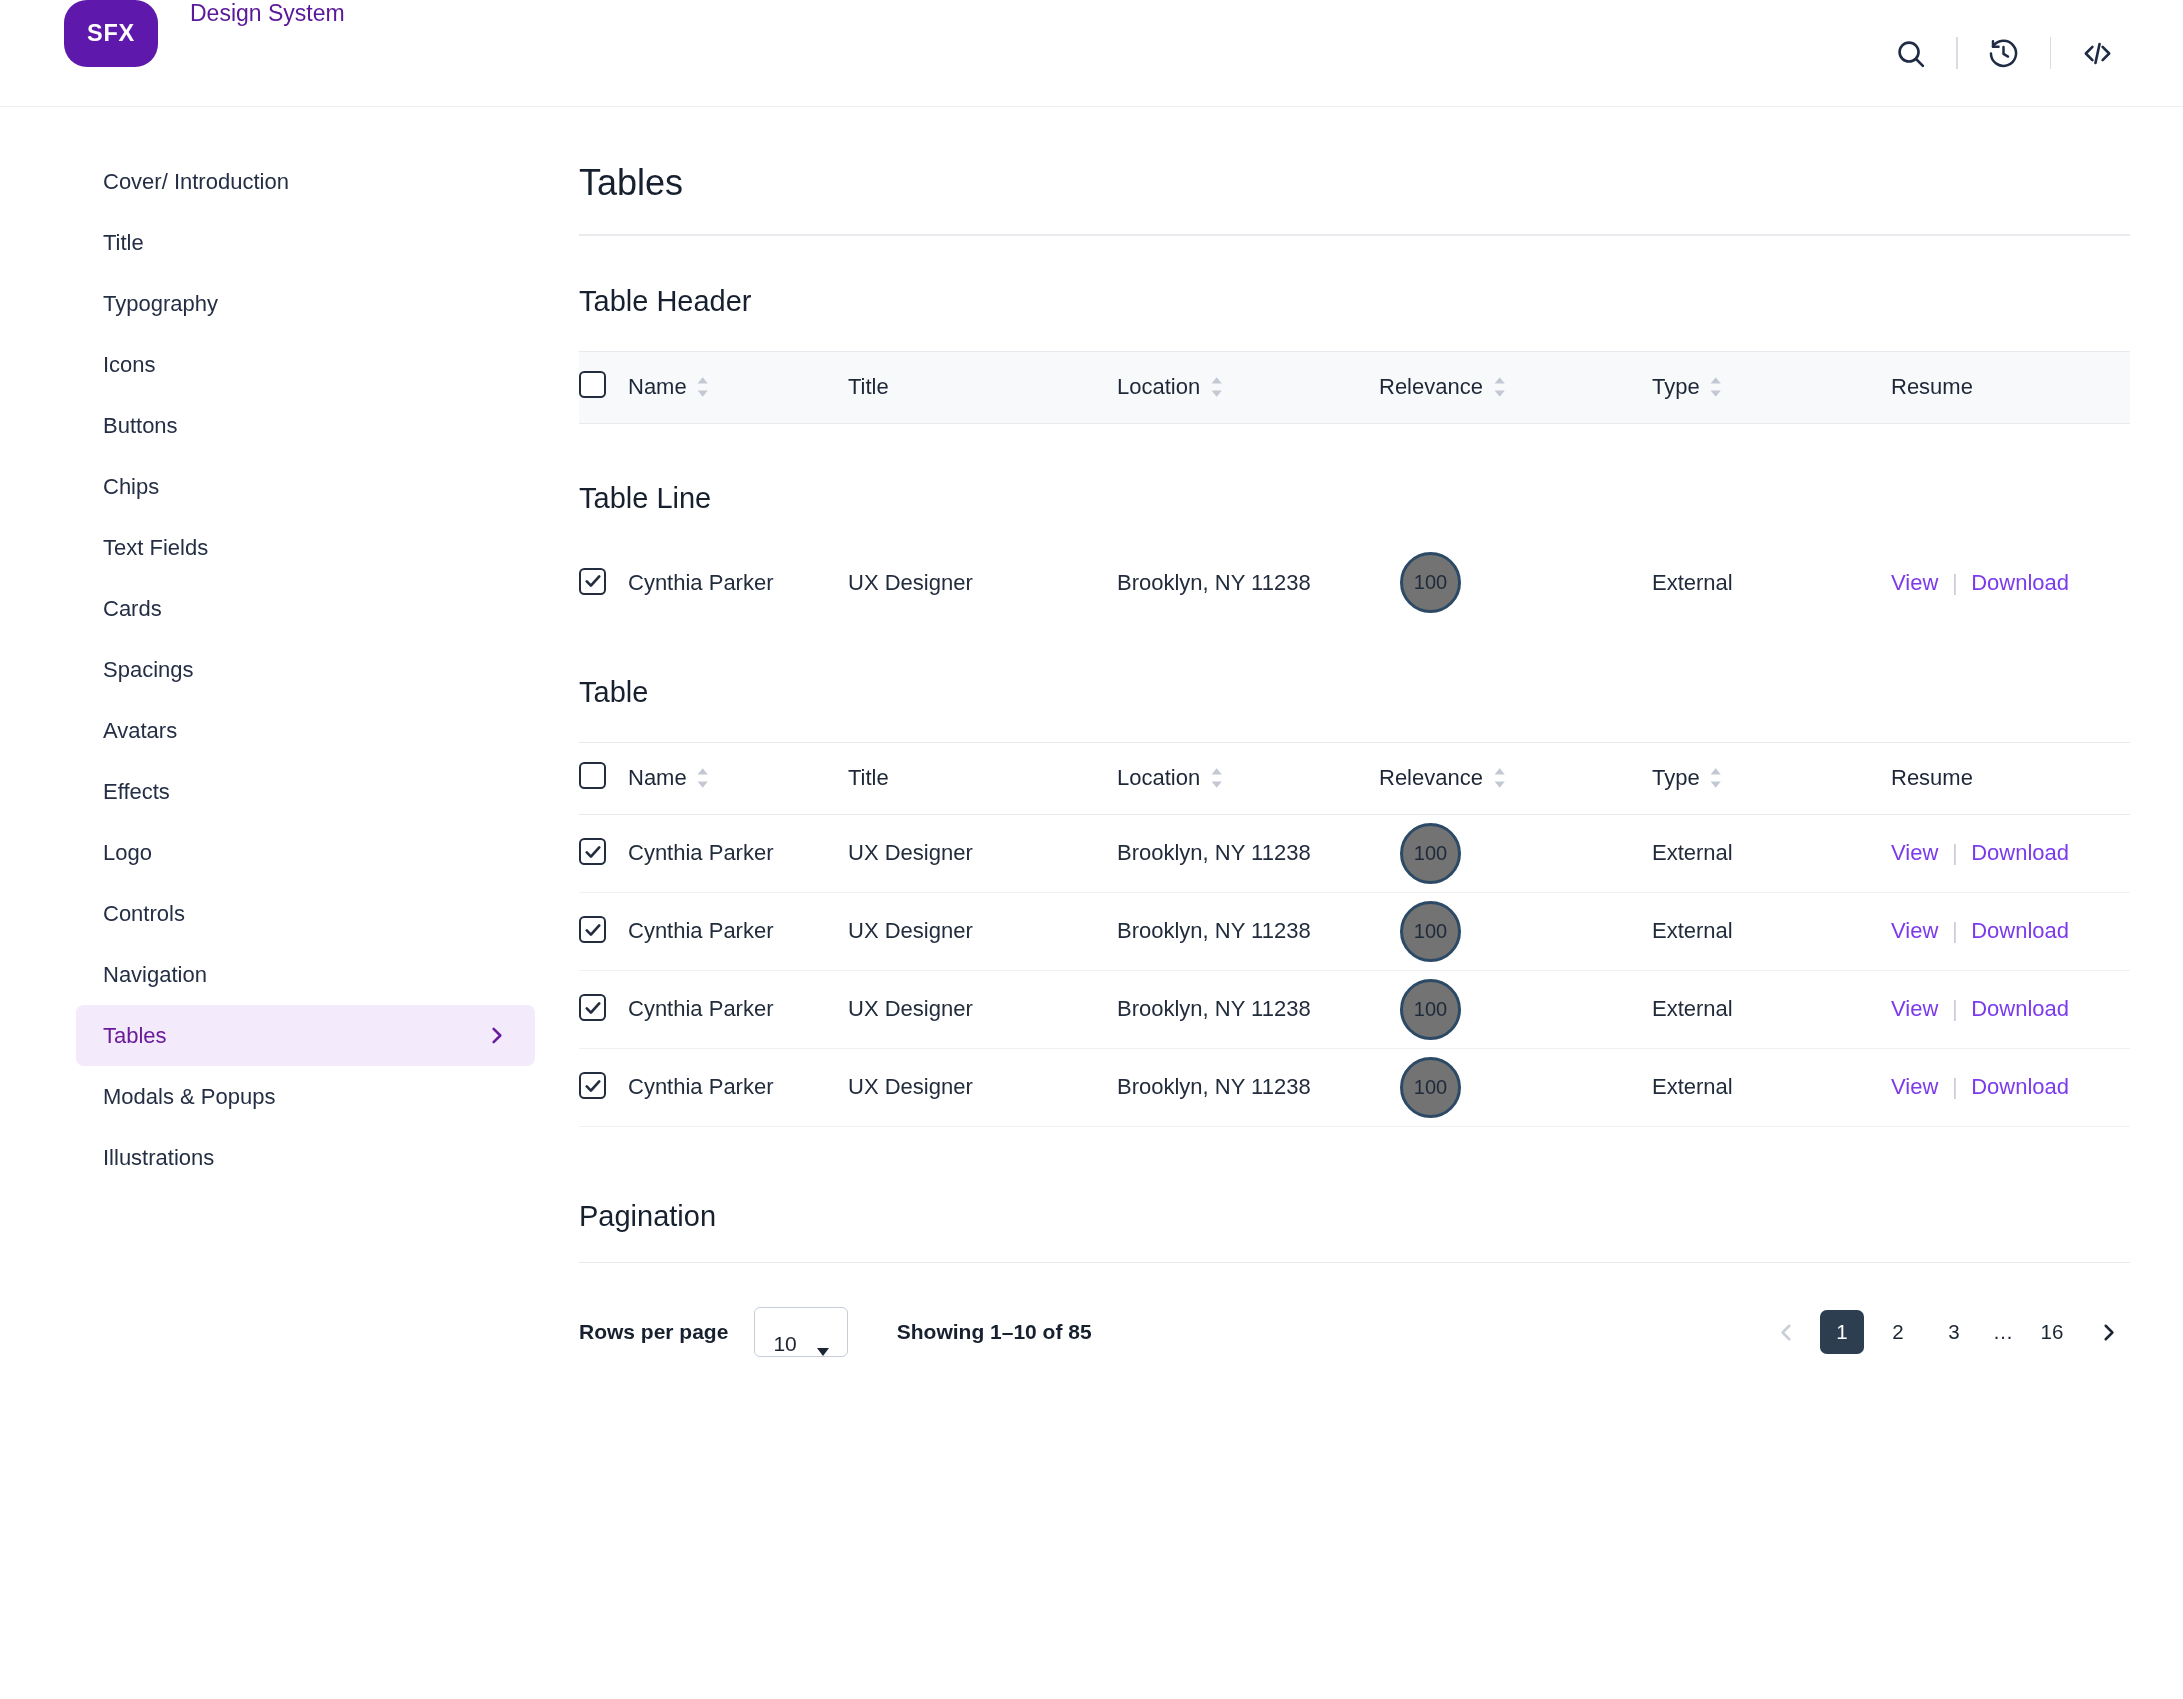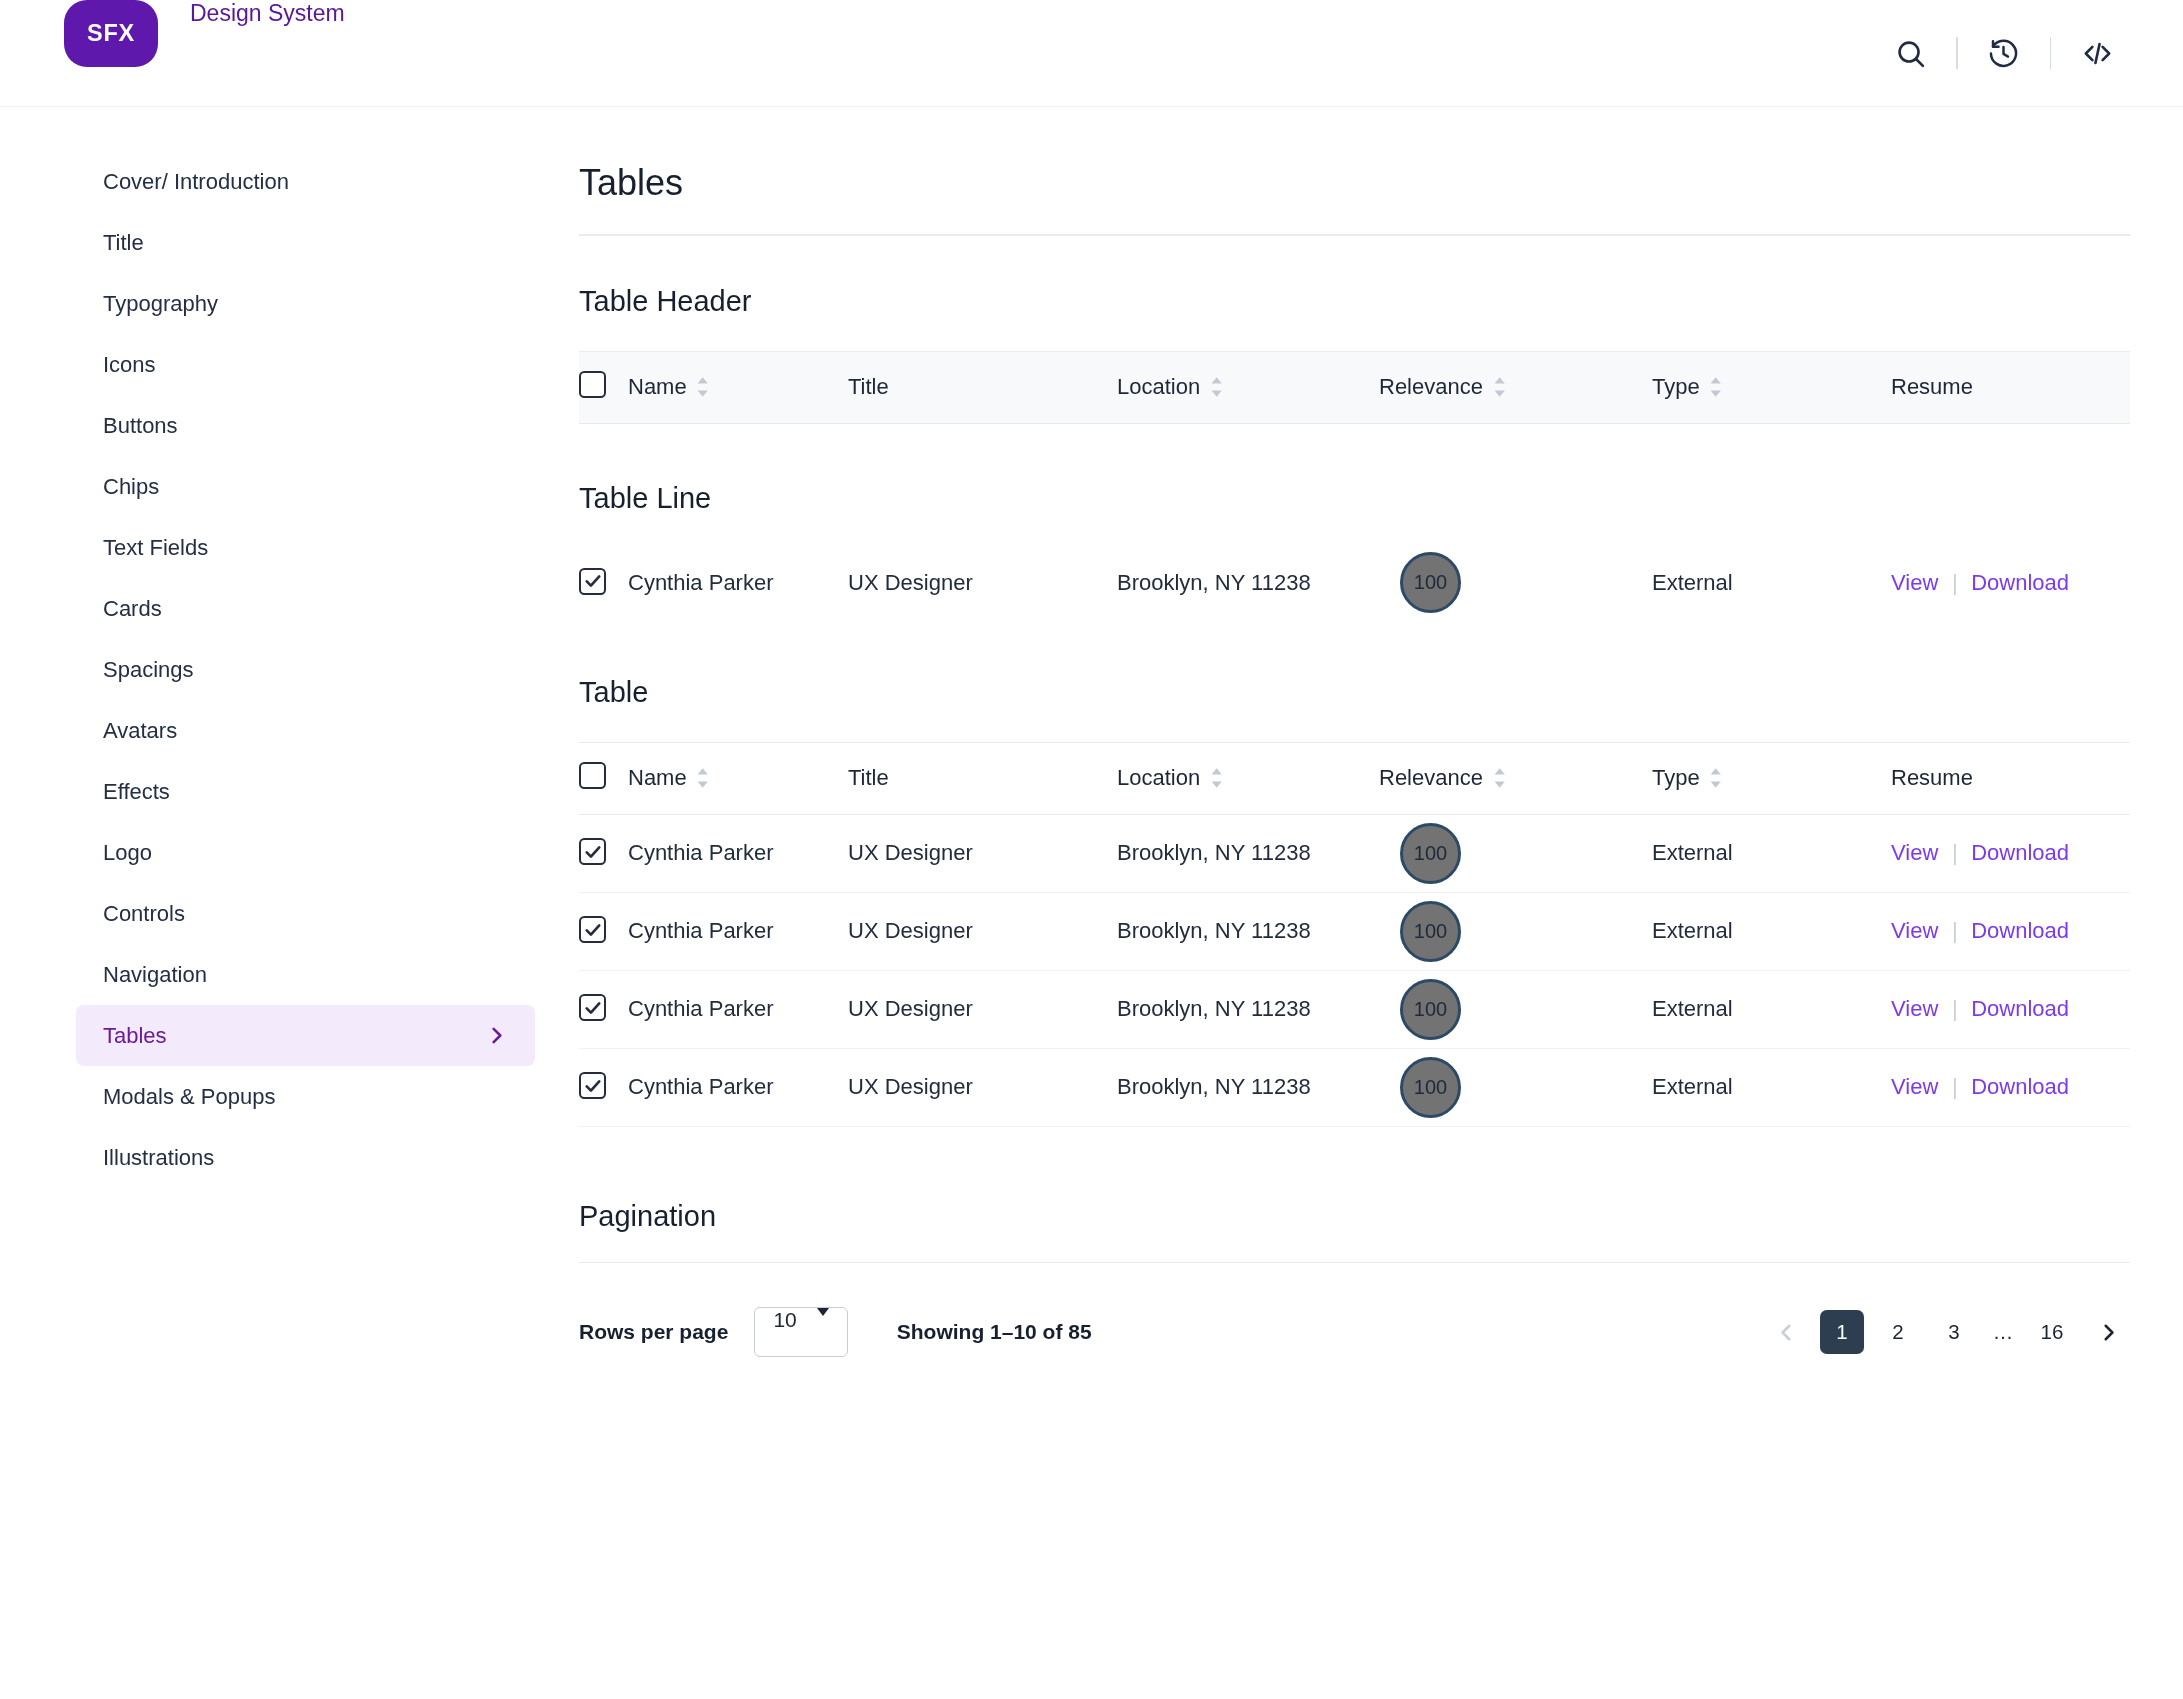--- a/index.html
+++ b/index.html
@@ -103,7 +103,7 @@
   .rpp-label { font-size: 21px; font-weight: 700; color: #17202E; }
   .rpp-select {
     margin-left: 26px;
-    display: flex; align-items: flex-start; gap: 20px;
+    display: flex; align-items: flex-end; gap: 20px;
     border: 1.5px solid #C7CDD7; border-radius: 6px;
     padding: 0 18px; height: 50px;
     font-size: 21px; font-weight: 500; cursor: pointer;

